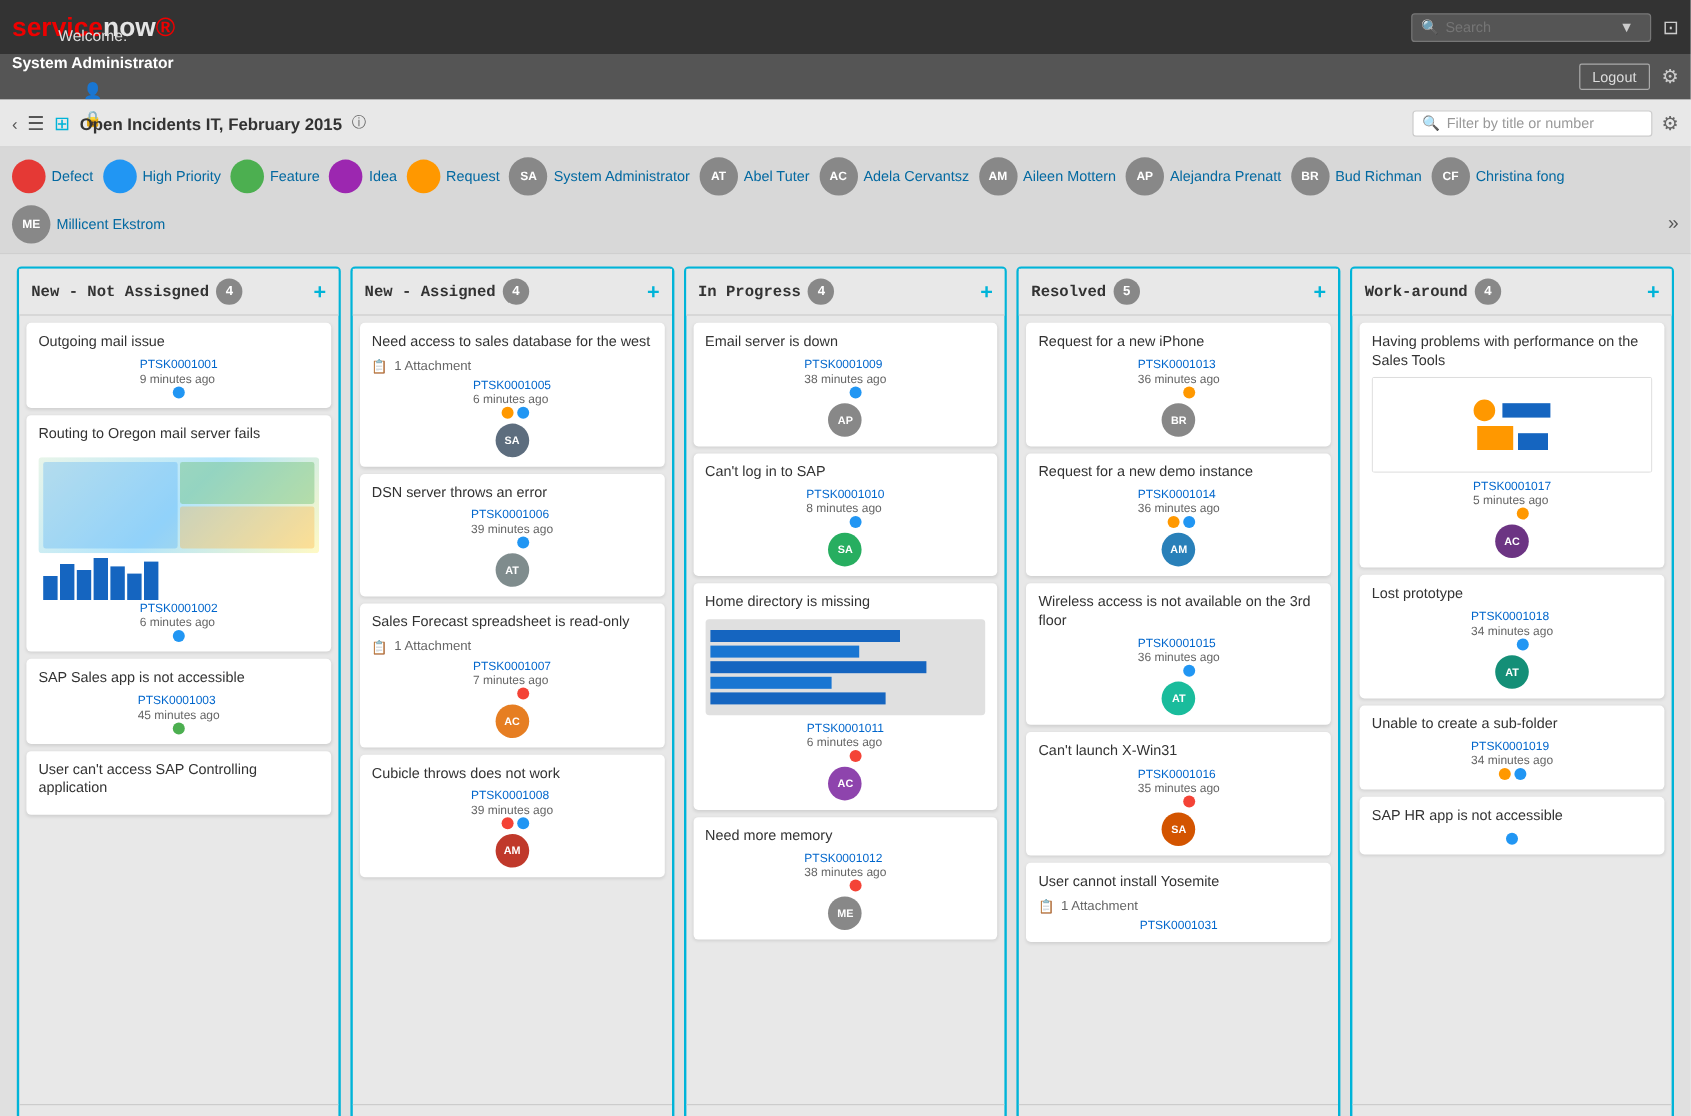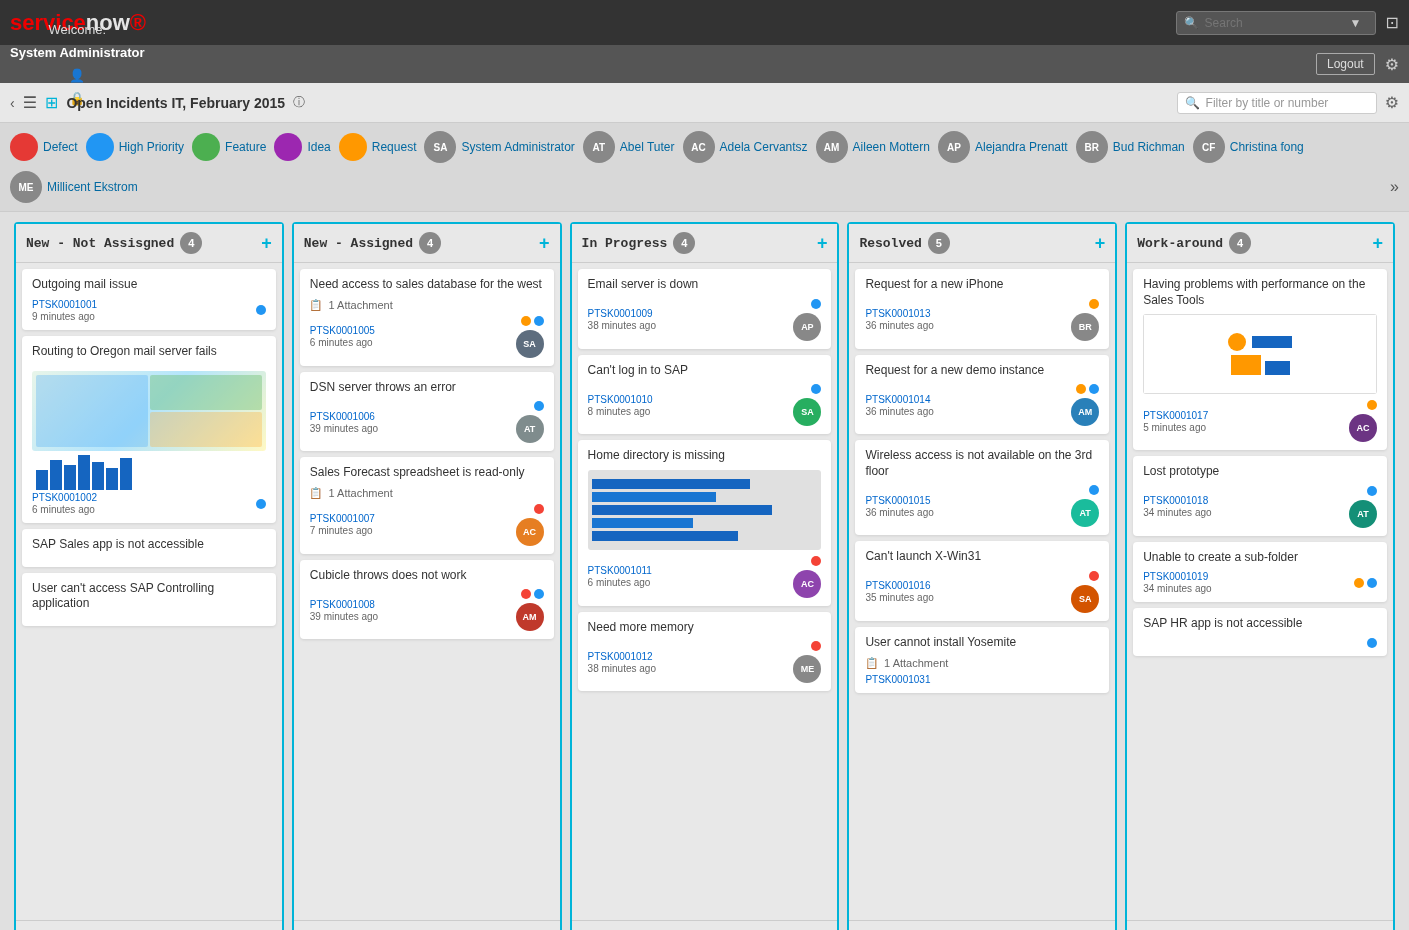--- a/index.html
+++ b/index.html
@@ -177,7 +177,7 @@
       position: relative;
     }
     .card-title { font-size: 12px; color: #333; font-weight: normal; margin-bottom: 6px; line-height: 1.3; }
-    .card-footer { display: flex; align-items: center; justify-content: space-between; }
+    .card-footer { display: flex; align-items: center; justify-content: space-between; flex-direction: column; }
     .card-ticket { color: #0066cc; font-size: 10px; cursor: pointer; }
     .card-time { color: #666; font-size: 10px; }
     .card-meta { display: flex; flex-direction: column; gap: 1px; }

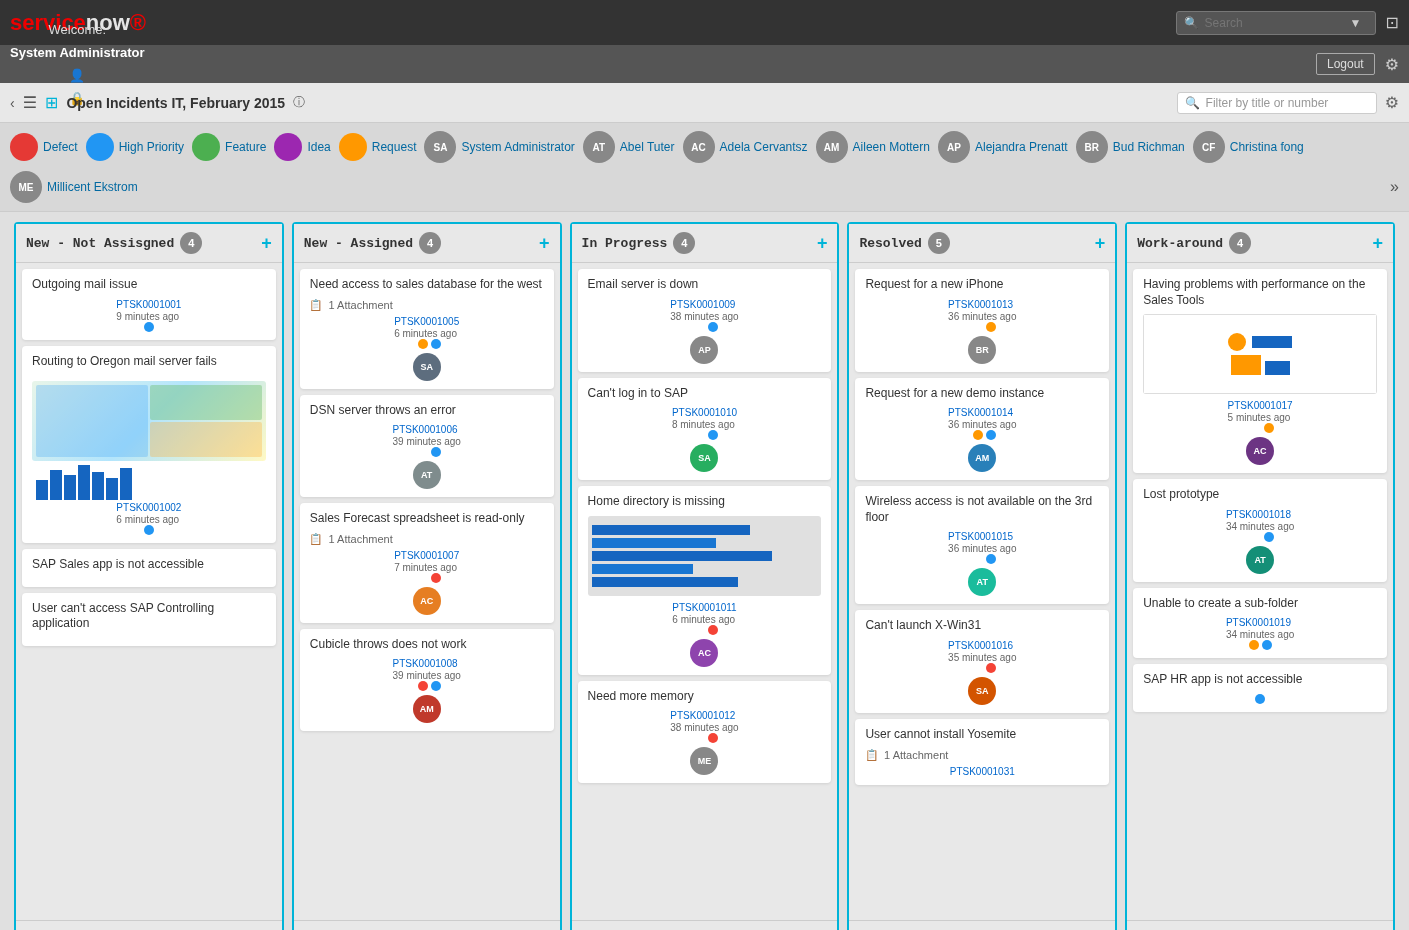--- a/index.html
+++ b/index.html
@@ -374,6 +374,17 @@
         </div>
         <div class="card">
           <div class="card-title">SAP Sales app is not accessible</div>
+          <div class="card-footer">
+            <div class="card-meta">
+              <div class="card-ticket">PTSK0001003</div>
+              <div class="card-time">45 minutes ago</div>
+            </div>
+            <div style="display: flex; flex-direction: column; align-items: flex-end; gap: 4px;">
+              <div class="card-dots">
+                <div class="dot dot-green"></div>
+              </div>
+            </div>
+          </div>
         </div>
         <div class="card">
           <div class="card-title">User can't access SAP Controlling application</div>

